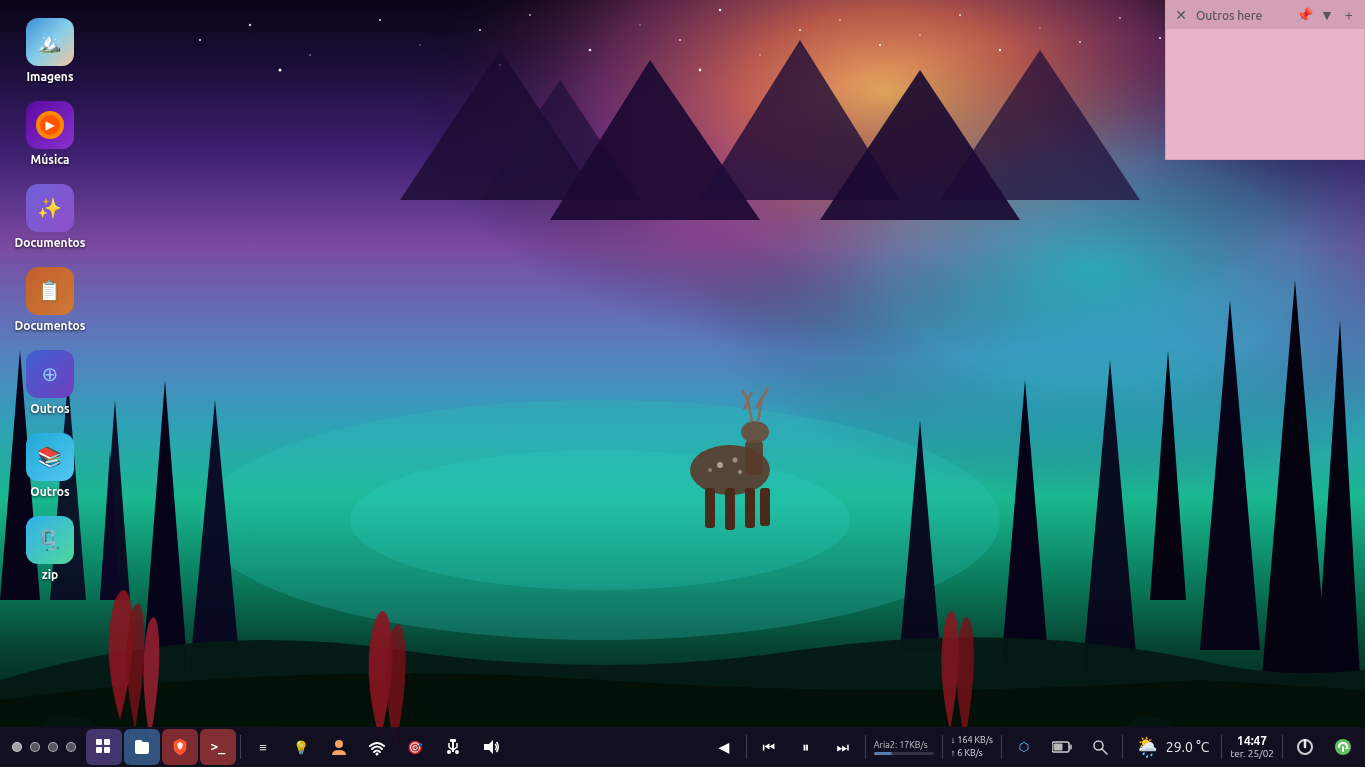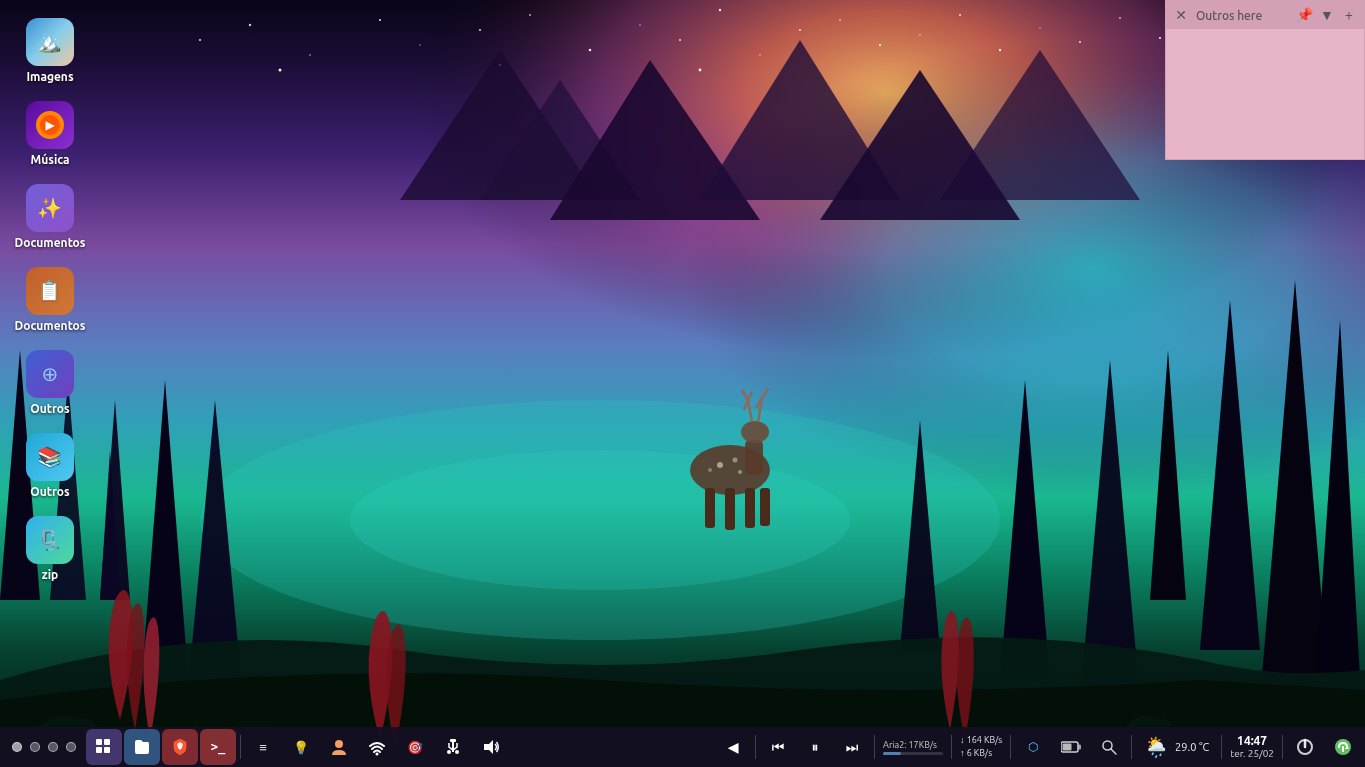--- a/index.html
+++ b/index.html
@@ -601,7 +601,7 @@
 
     <div class="weather-widget">
       <span style="font-size:20px;">🌦️</span>
-      <span style="font-size:11px;color:rgba(255,255,255,0.9);">29.0 °C</span>
+      <span style="font-size:14px;color:rgba(255,255,255,0.9);">29.0 °C</span>
     </div>
 
     <div class="taskbar-separator"></div>

